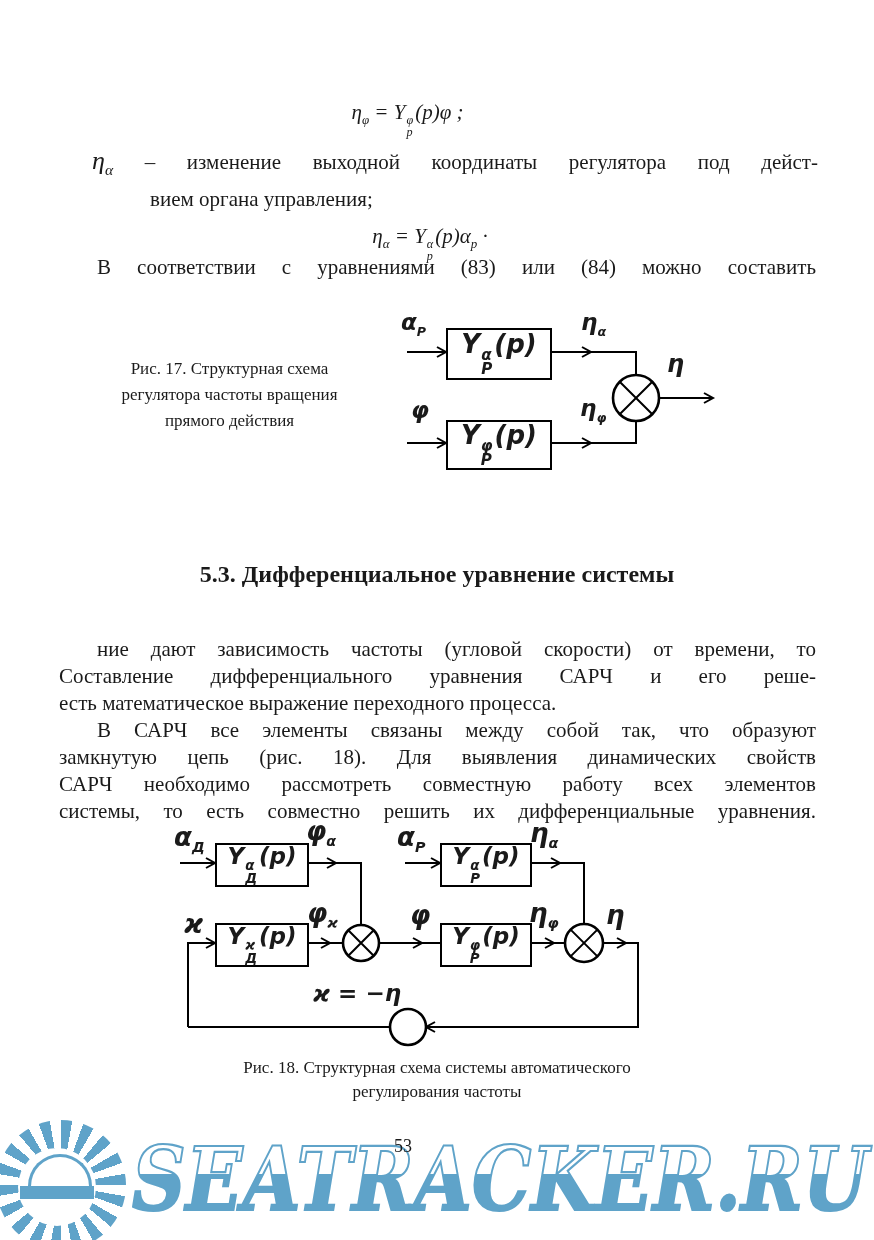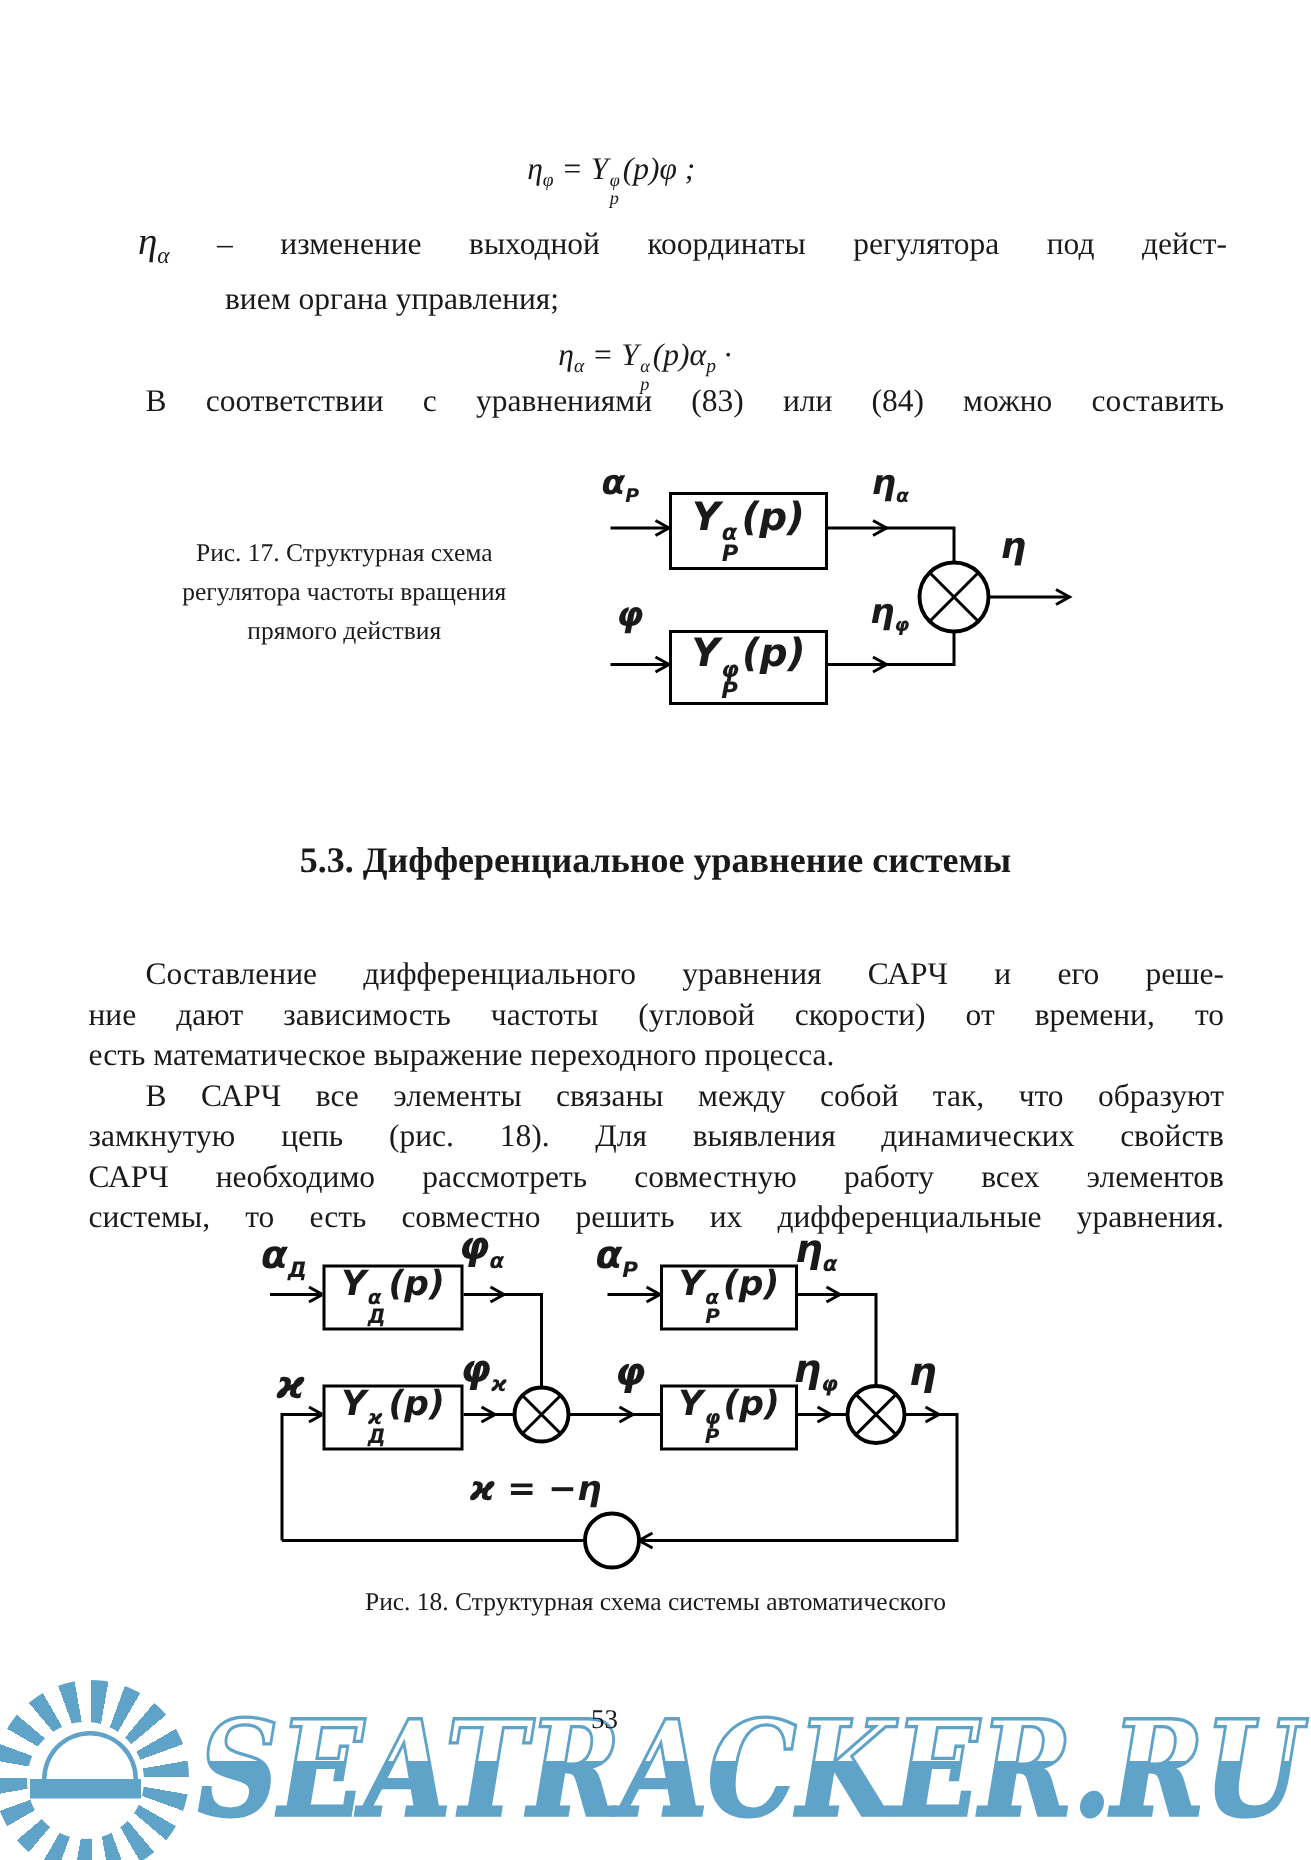--- a/index.html
+++ b/index.html
@@ -147,8 +147,8 @@
     </div>
 
   <div class="abs para" style="left:59px; top:636px; width:757px;">
+      <div class="tline">ние дают зависимость частоты (угловой скорости) от времени, то</div>
       <div class="tline">Составление дифференциального уравнения САРЧ и его реше-</div>
-      <div class="tline">ние дают зависимость частоты (угловой скорости) от времени, то</div>
       <div class="tline last">есть математическое выражение переходного процесса.</div>
     </div>
 

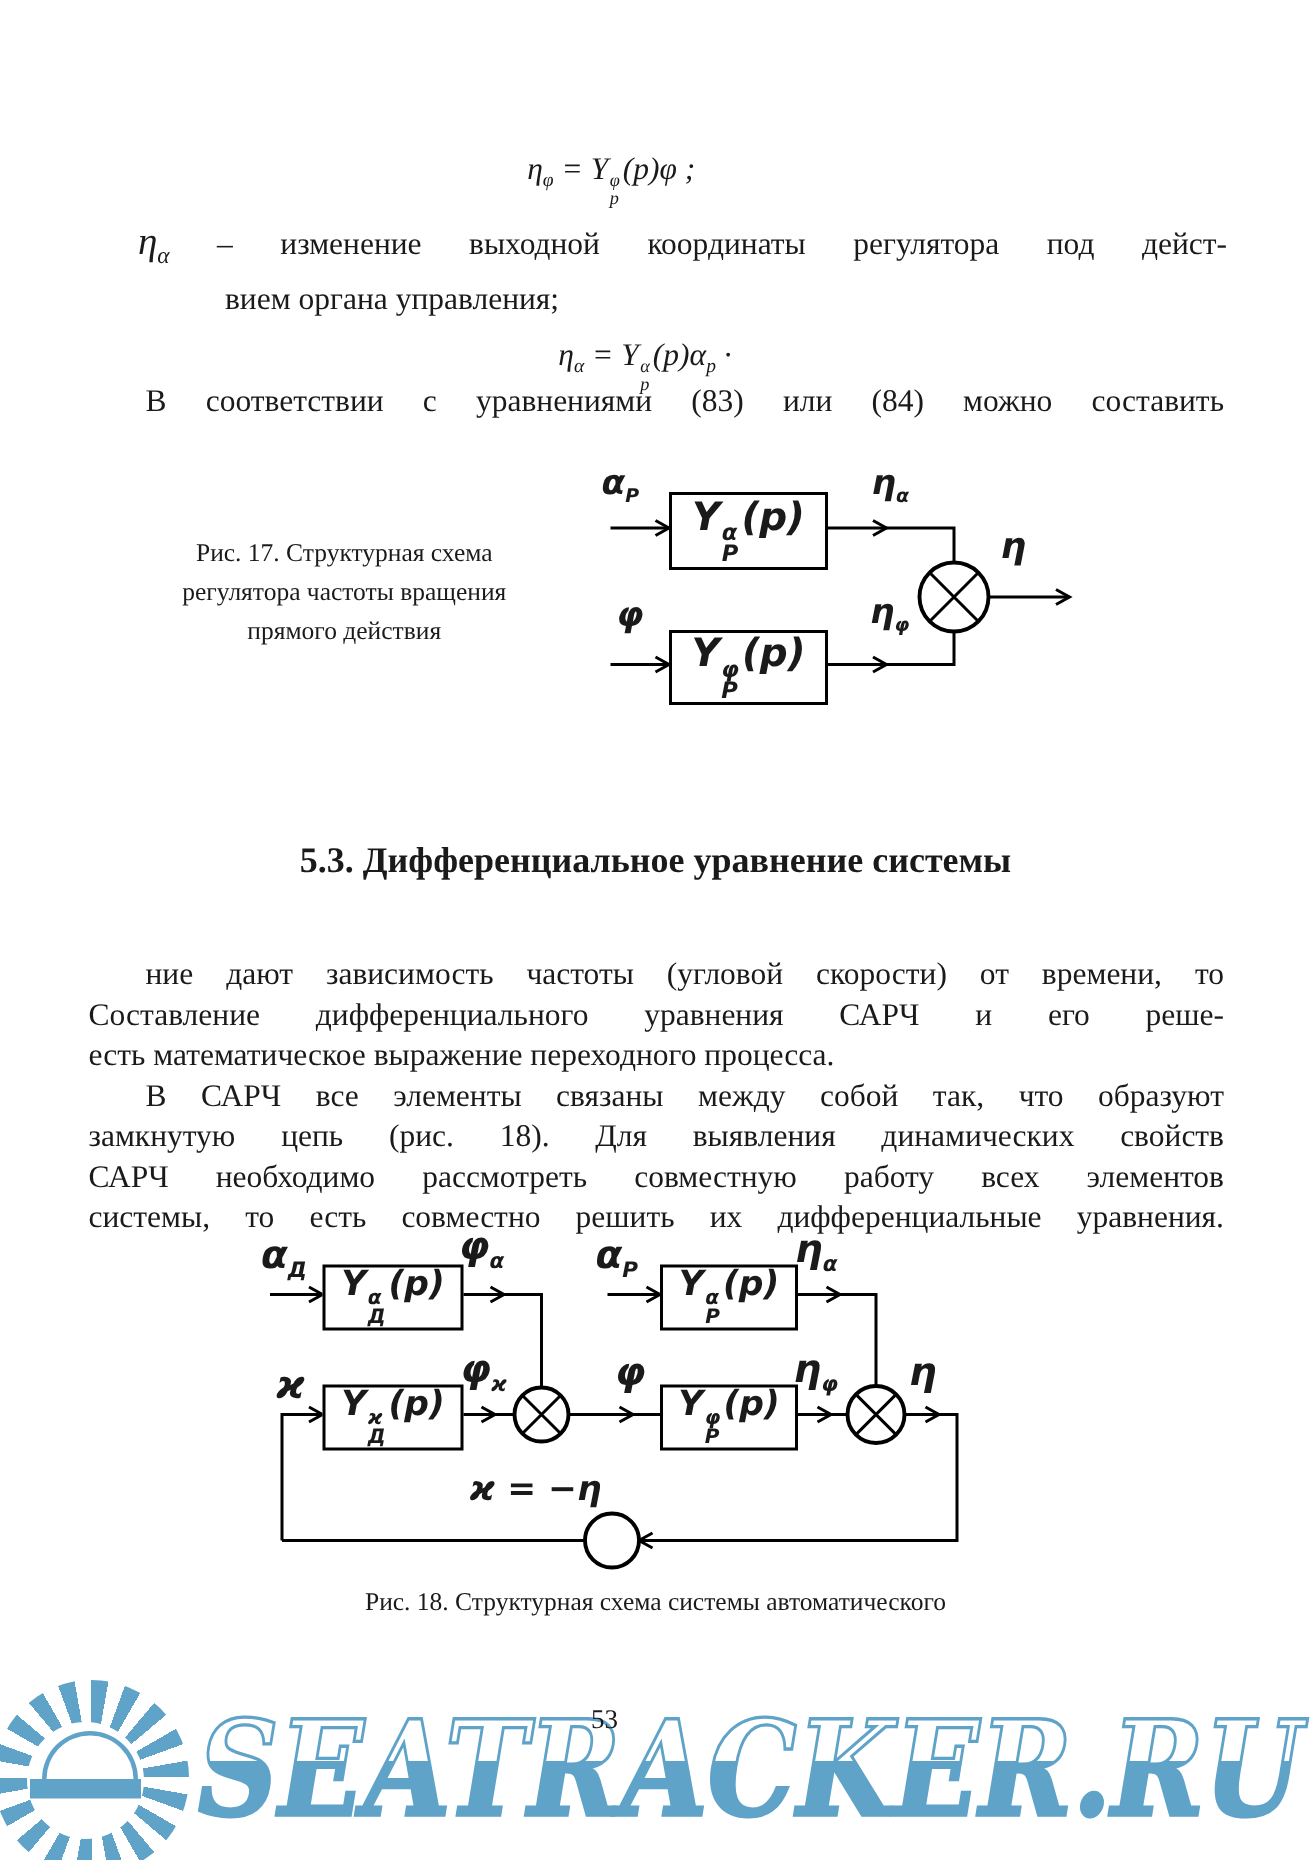--- a/index.html
+++ b/index.html
@@ -225,6 +225,7 @@
 
   <div class="abs caption" style="left:0; top:1056px; width:874px; line-height:24px;">
       <div class="tline">Рис. 18. Структурная схема системы автоматического</div>
+      <div class="tline last">регулирования частоты</div>
     </div>
 
   <div class="abs pagenum" style="left:394px; top:1136px;">53</div>

